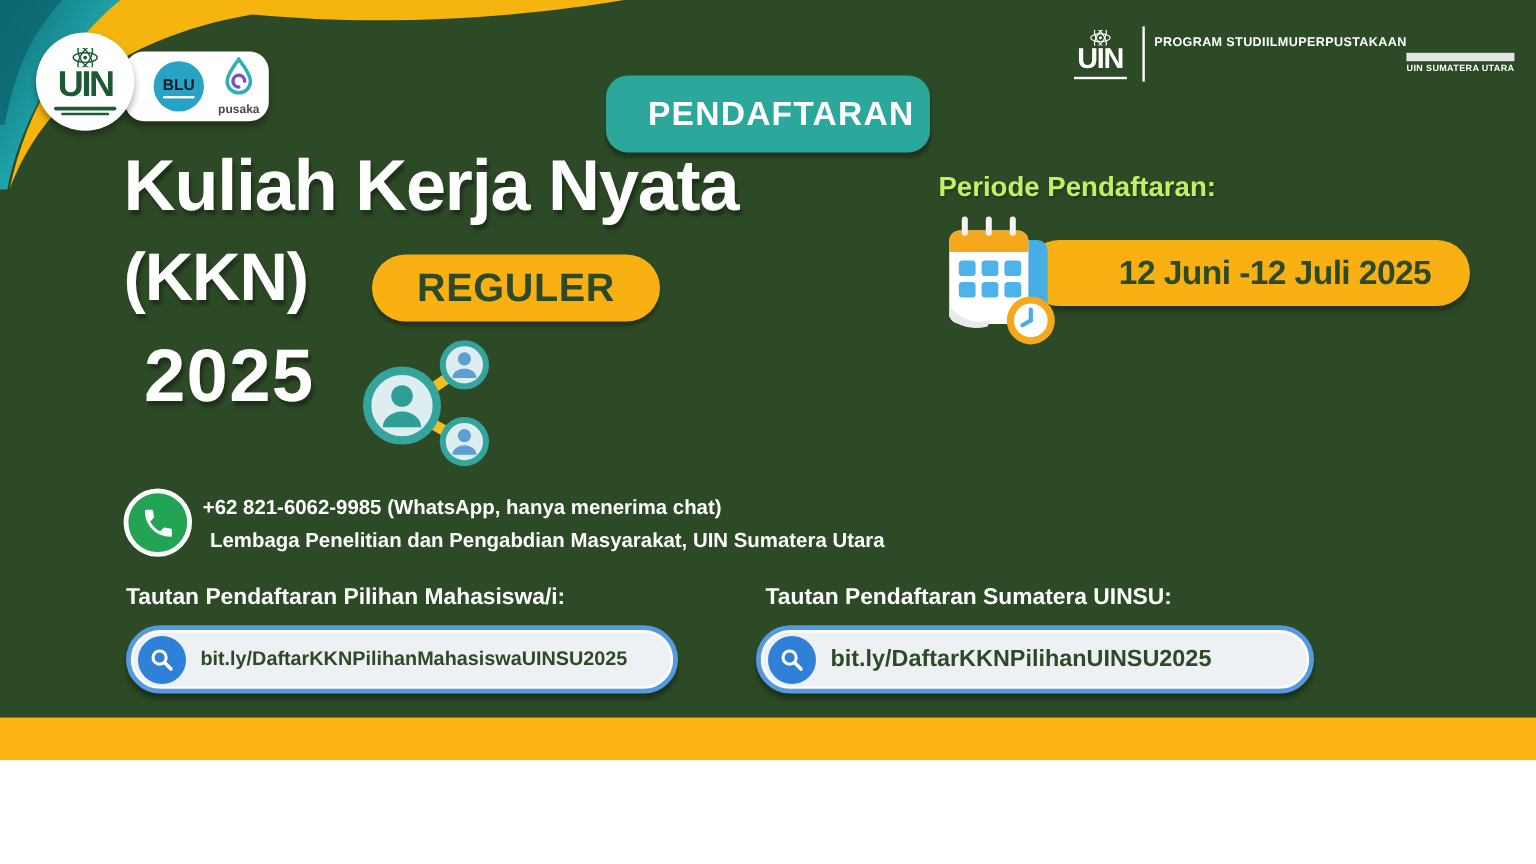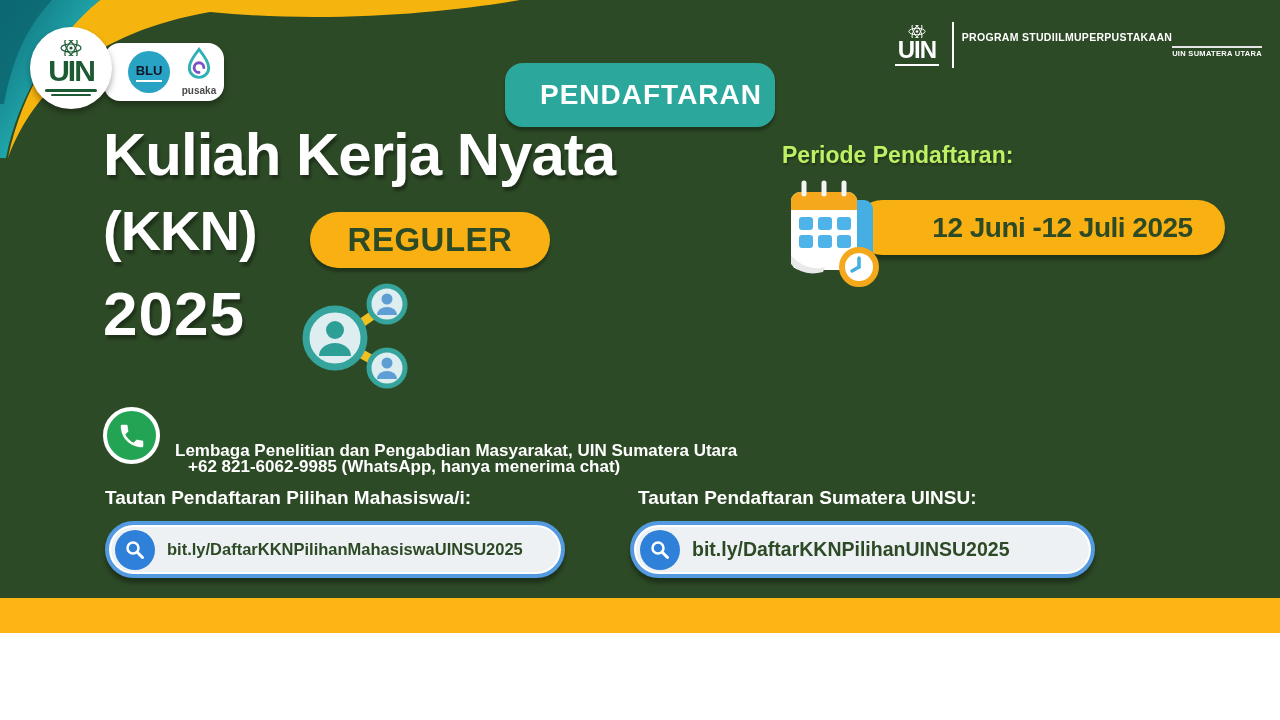--- a/index.html
+++ b/index.html
@@ -29,7 +29,7 @@
   .brand-div { width:2px; height:46px; background:#fff; }
   .brand-text { display:flex; flex-direction:row; }
   .brand-l { font-weight:bold; font-size:10.5px; letter-spacing:.3px; line-height:1.1; }
-  .brand-s { font-weight:bold; font-size:7.5px; letter-spacing:.3px; border-top:2px solid #e5e5e5; margin-top:14px; padding-top:1px; }
+  .brand-s { font-weight:bold; font-size:7.5px; letter-spacing:.3px; border-top:7px solid #e5e5e5; margin-top:14px; padding-top:1px; }
 
   
   .pendaftaran { position:absolute; left:505px; top:63px; width:270px; height:64px; background:#2ba79c; border-radius:18px; display:flex; align-items:center; justify-content:center; color:#fff; font-weight:bold; font-size:28px; letter-spacing:1px; box-shadow:0 4px 3px rgba(0,0,0,.3);padding-left:22px; }

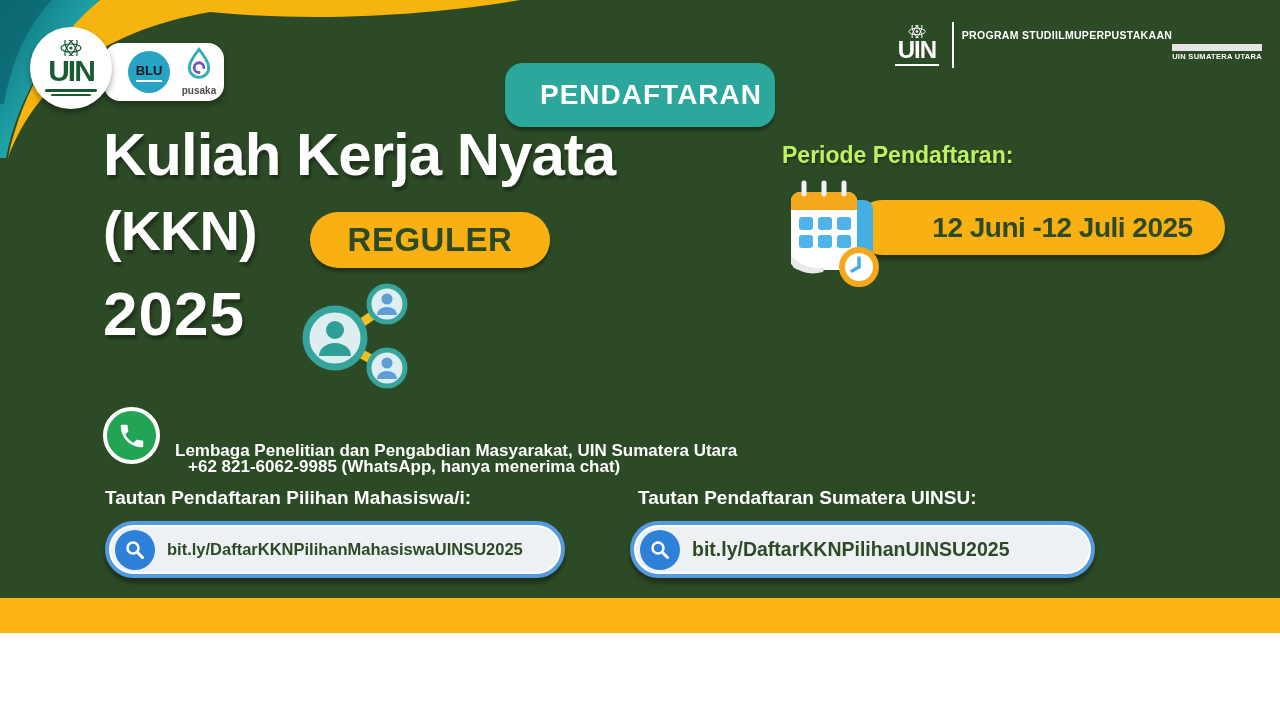--- a/index.html
+++ b/index.html
@@ -38,7 +38,7 @@
   .title1 { position:absolute; left:103px; top:120px; color:#fff; font-weight:bold; font-size:60px; letter-spacing:-1px; text-shadow:2px 4px 3px rgba(0,0,0,.35); }
   .title2 { position:absolute; left:103px; top:198px; color:#fff; font-weight:bold; font-size:56px; letter-spacing:-1px; text-shadow:2px 4px 3px rgba(0,0,0,.35); }
   .reguler { position:absolute; left:310px; top:212px; width:240px; height:56px; background:#f8b013; border-radius:28px; display:flex; align-items:center; justify-content:center; color:#2d4a26; font-weight:bold; font-size:33px; letter-spacing:.5px; box-shadow:0 4px 3px rgba(0,0,0,.3); }
-  .year { position:absolute; left:103px; top:278px; color:#fff; font-weight:bold; font-size:62px; letter-spacing:1px; text-shadow:2px 4px 3px rgba(0,0,0,.35); }
+  .year { position:absolute; left:120px; top:278px; color:#fff; font-weight:bold; font-size:62px; letter-spacing:1px; text-shadow:2px 4px 3px rgba(0,0,0,.35); }
   .network-icon { position:absolute; left:295px; top:282px; }
 
   

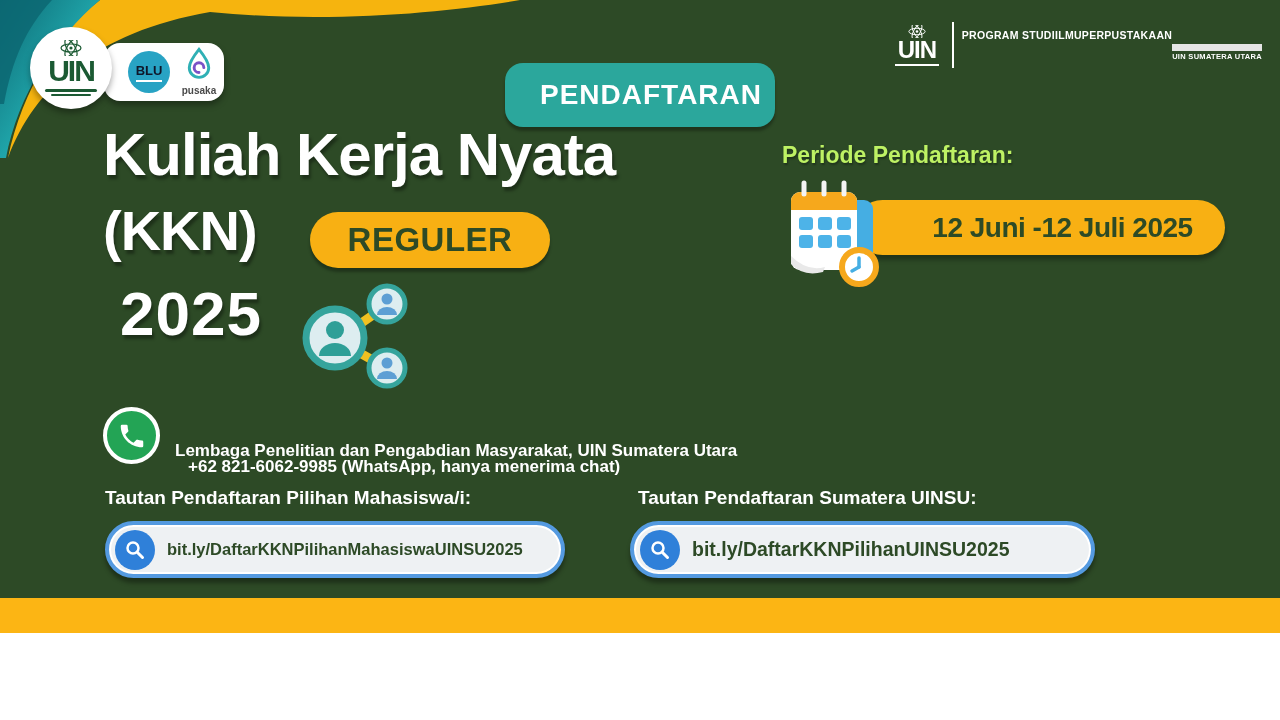--- a/index.html
+++ b/index.html
@@ -48,7 +48,7 @@
 
   
   .wa-circle { position:absolute; left:103px; top:407px; width:57px; height:57px; border-radius:50%; background:#23a455; border:4px solid #fff; display:flex; align-items:center; justify-content:center; }
-  .contact-line1 { position:absolute; left:188px; top:413px; color:#fff; font-weight:bold; font-size:17px;margin-top:44px; }
+  .contact-line1 { position:absolute; left:169px; top:413px; color:#fff; font-weight:bold; font-size:17px; }
   .contact-line2 { position:absolute; left:175px; top:441px; color:#fff; font-weight:bold; font-size:17px; }
 
   

